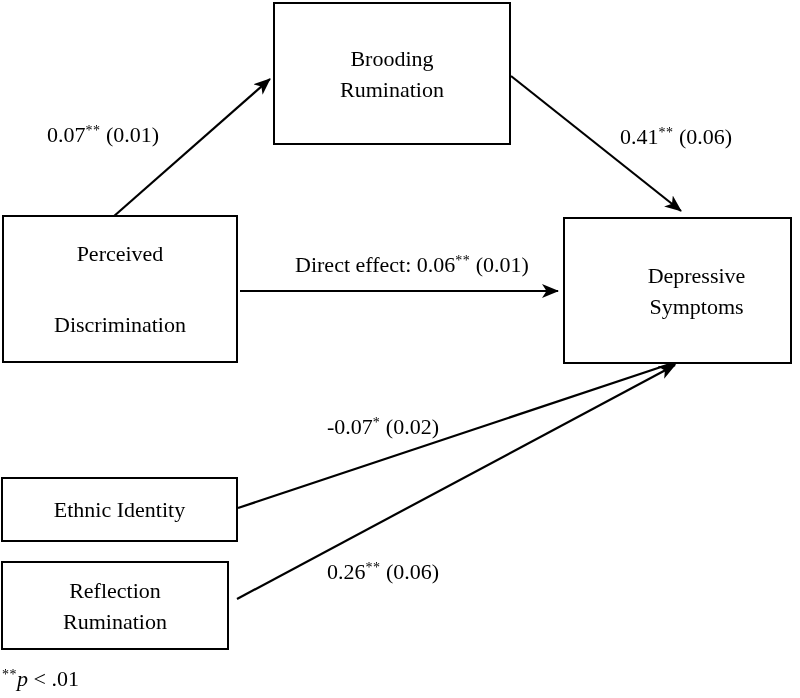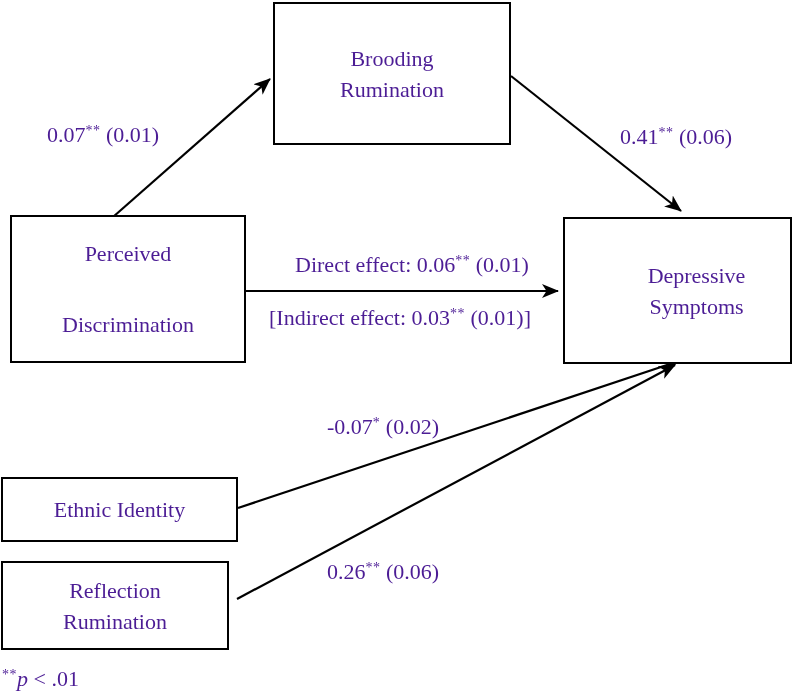--- a/index.html
+++ b/index.html
@@ -13,7 +13,7 @@
     height: 698px;
     background: #ffffff;
     font-family: "Liberation Serif", serif;
-    color: #4c1d95;
+    color: #000000;
     overflow: hidden;
   }
   .arrow-layer {

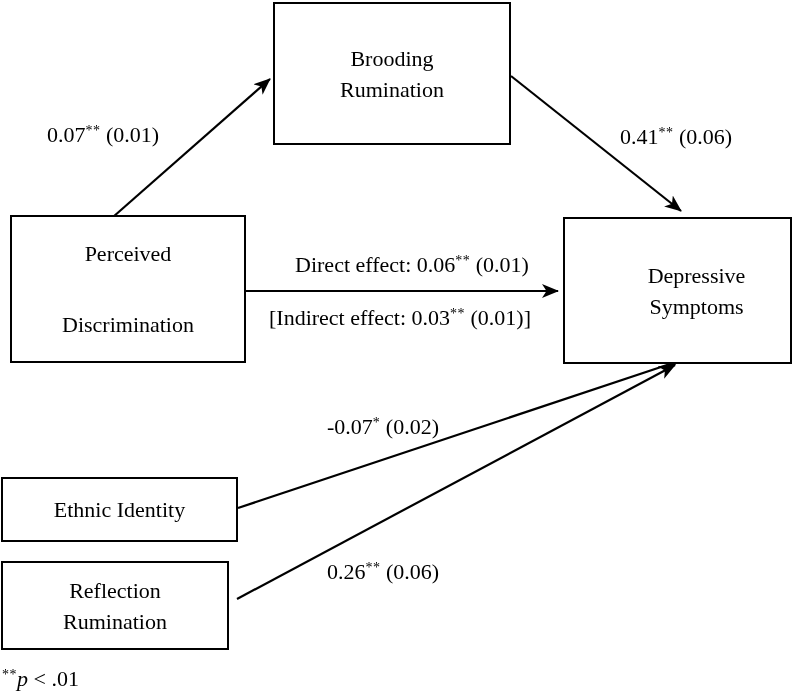--- a/index.html
+++ b/index.html
@@ -90,7 +90,7 @@
     <div>Rumination</div>
   </div>
 
-  <div class="node" style="left:10px; top:215px; width:236px; height:148px;gap:40px;">
+  <div class="node" style="left:2px; top:215px; width:236px; height:148px;gap:40px;">
     <div>Perceived</div>
     <div>Discrimination</div>
   </div>

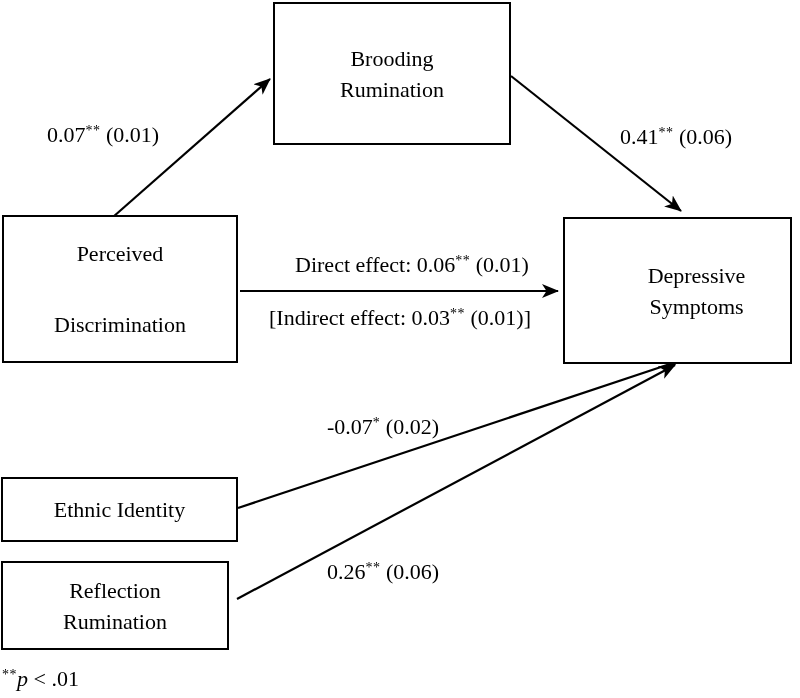--- a/index.html
+++ b/index.html
@@ -121,9 +121,6 @@
     <span>Direct effect: 0.06</span><sup class="sig">**</sup><span> (0.01)</span>
   </div>
 
-  <div class="plabel centered" style="left:400px; top:305px;">
-    <span>[Indirect effect: 0.03</span><sup class="sig">**</sup><span> (0.01)]</span>
-  </div>
 
   <div class="plabel centered" style="left:383px; top:414px;">
     <span>-0.07</span><sup class="sig">*</sup><span> (0.02)</span>

